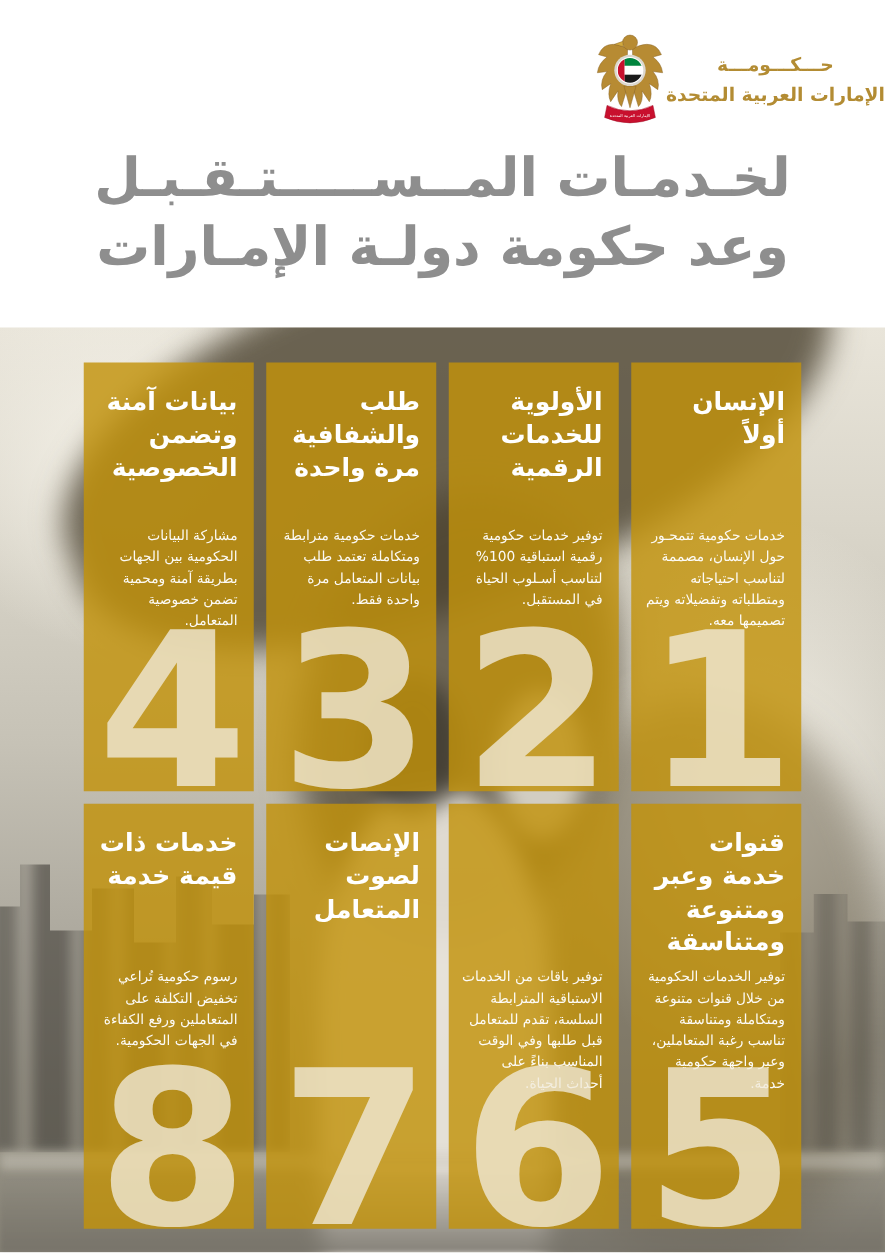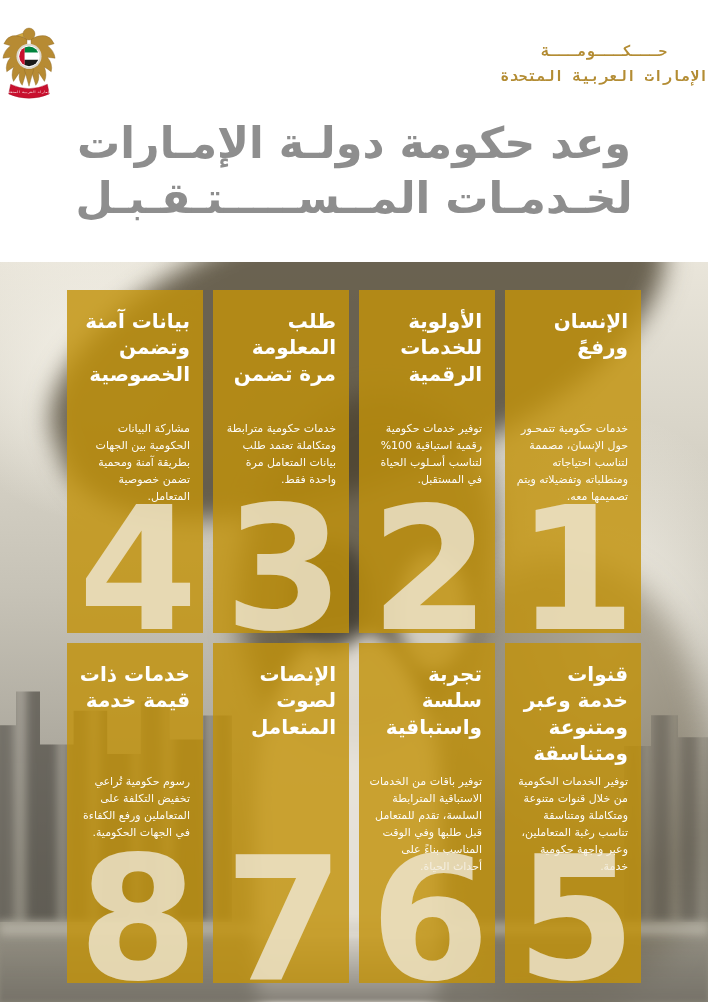--- a/index.html
+++ b/index.html
@@ -9,7 +9,7 @@
   .poster{position:relative;width:708px;height:1002px;background:#ffffff;overflow:hidden;margin:0 auto;}
 
   
-  .logo{position:absolute;top:24px;left:0;width:100%;display:flex;justify-content:space-between;align-items:center;gap:0;font-family:Liberation Mono, monospace;}
+  .logo{position:absolute;top:24px;left:0;width:100%;display:flex;justify-content:flex-end;align-items:center;gap:0;}
   .logo-text{direction:rtl;text-align:center;color:#b38c33;}
   .logo-gov{font-size:15px;font-weight:bold;letter-spacing:1px;margin-bottom:6px;}
   .logo-country{font-size:15px;font-weight:bold;}

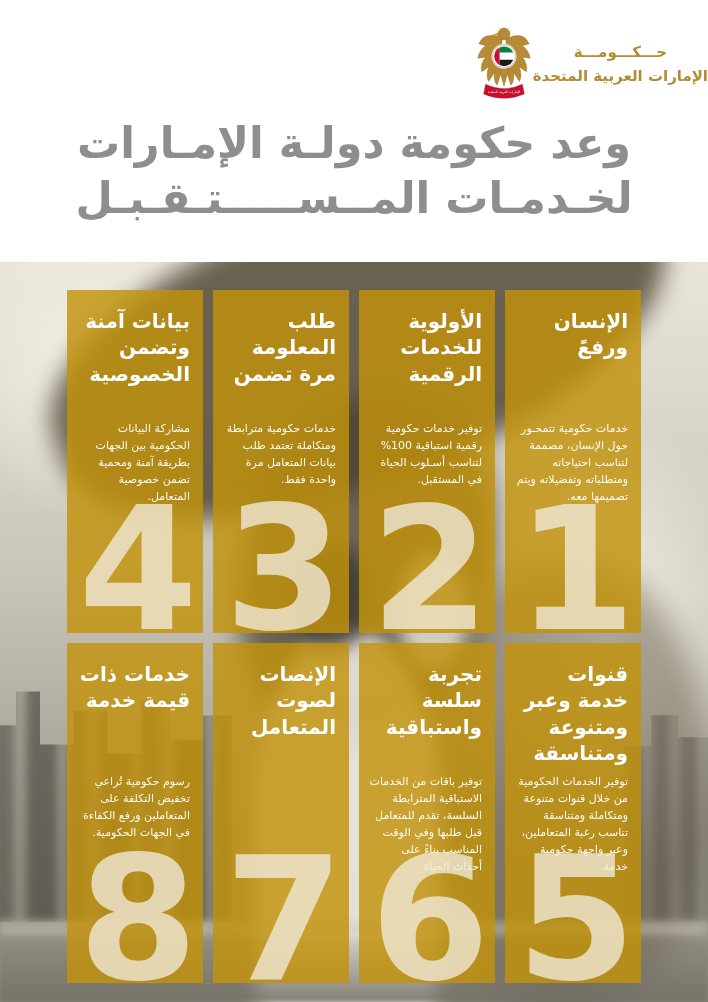--- a/index.html
+++ b/index.html
@@ -101,8 +101,8 @@
   </div>
 
   <div class="main-title">
+    <div>لخـدمـات المــســـــتـقـبـل</div>
     <div>وعد حكومة دولـة الإمـارات</div>
-    <div>لخـدمـات المــســـــتـقـبـل</div>
   </div>
 
   <div class="photo">

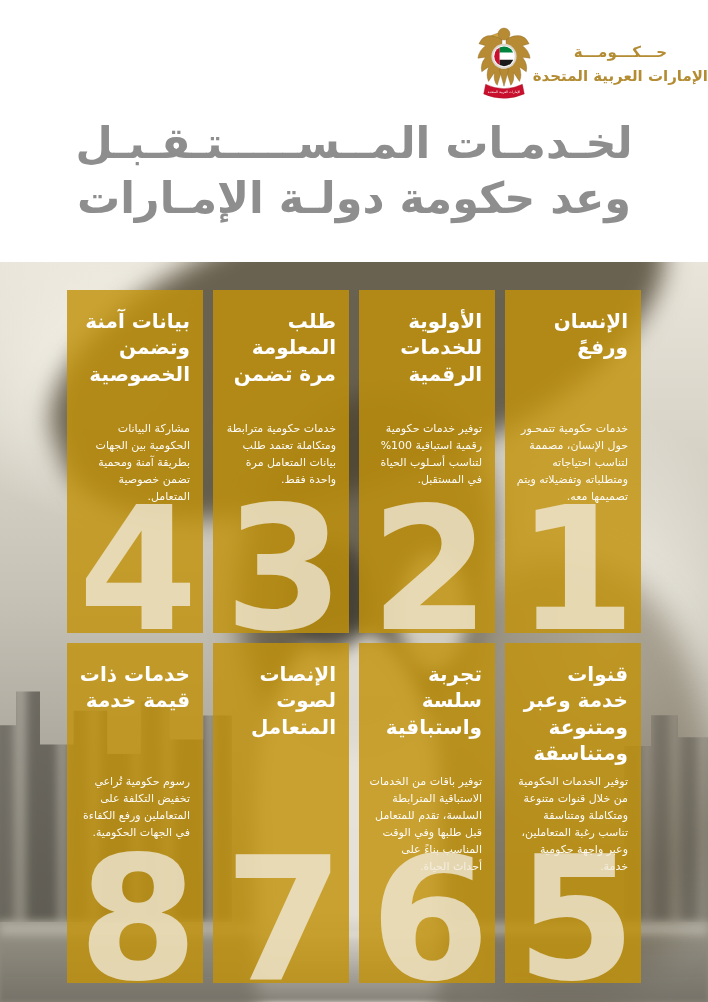--- a/index.html
+++ b/index.html
@@ -135,7 +135,7 @@
     </div>
 
     <div class="card">
-      <div class="card-title">طلب المعلومة مرة تضمن</div>
+      <div class="card-title">طلب والشفافية مرة واحدة</div>
       <div class="card-body">خدمات حكومية مترابطة ومتكاملة تعتمد طلب بيانات المتعامل مرة واحدة فقط.</div>
       <div class="card-num">3</div>
     </div>

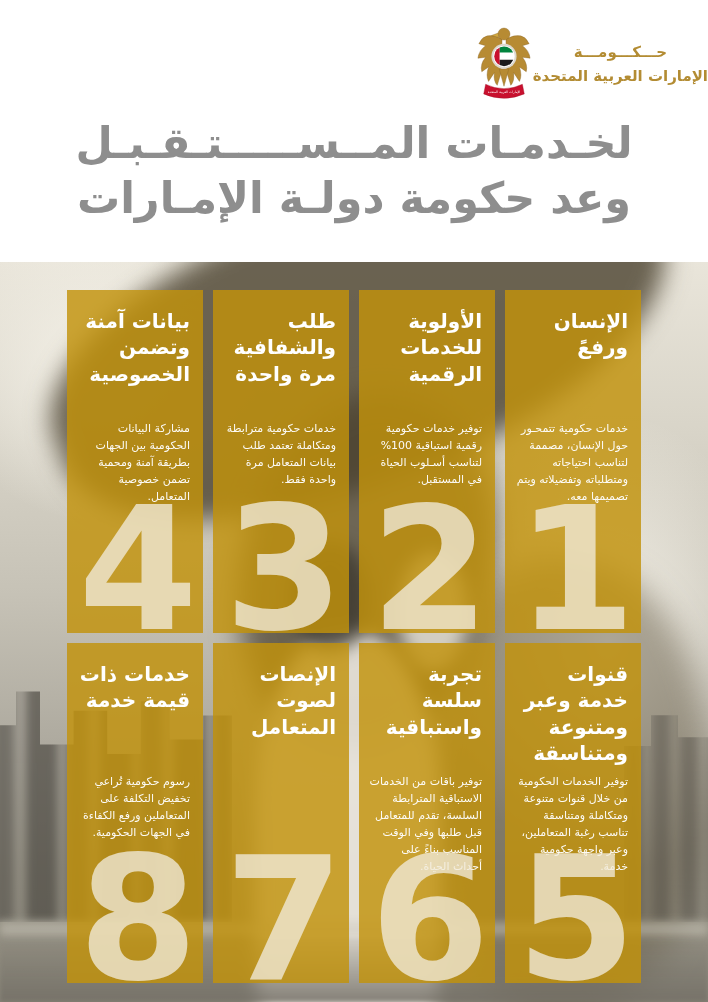--- a/index.html
+++ b/index.html
@@ -123,7 +123,7 @@
   <div class="cards">
 
     <div class="card">
-      <div class="card-title">الإنسان ورفعً</div>
+      <div class="card-title">الإنسان أولاً</div>
       <div class="card-body">خدمات حكومية تتمحـور حول الإنسان، مصممة لتناسب احتياجاته ومتطلباته وتفضيلاته ويتم تصميمها معه.</div>
       <div class="card-num">1</div>
     </div>

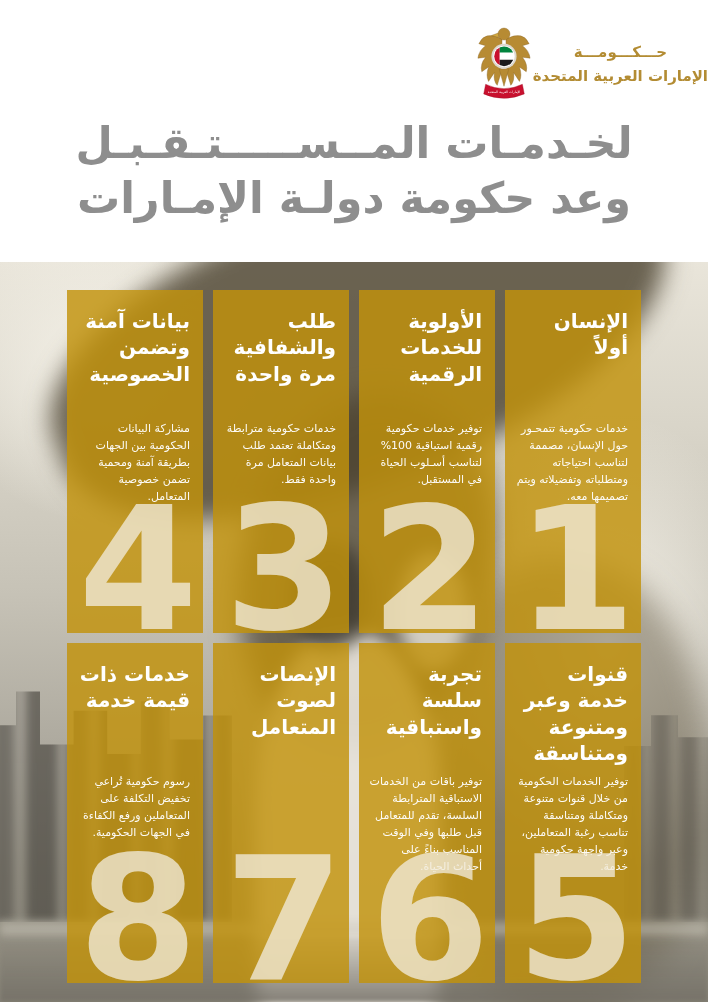--- a/index.html
+++ b/index.html
@@ -153,7 +153,6 @@
     </div>
 
     <div class="card">
-      <div class="card-title">تجربة سلسة واستباقية</div>
       <div class="card-body">توفير باقات من الخدمات الاستباقية المترابطة السلسة، تقدم للمتعامل قبل طلبها وفي الوقت المناسب بناءً على أحداث الحياة.</div>
       <div class="card-num">6</div>
     </div>

